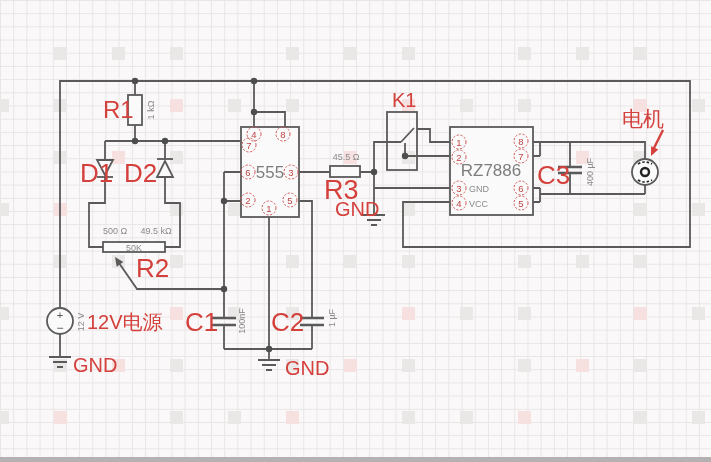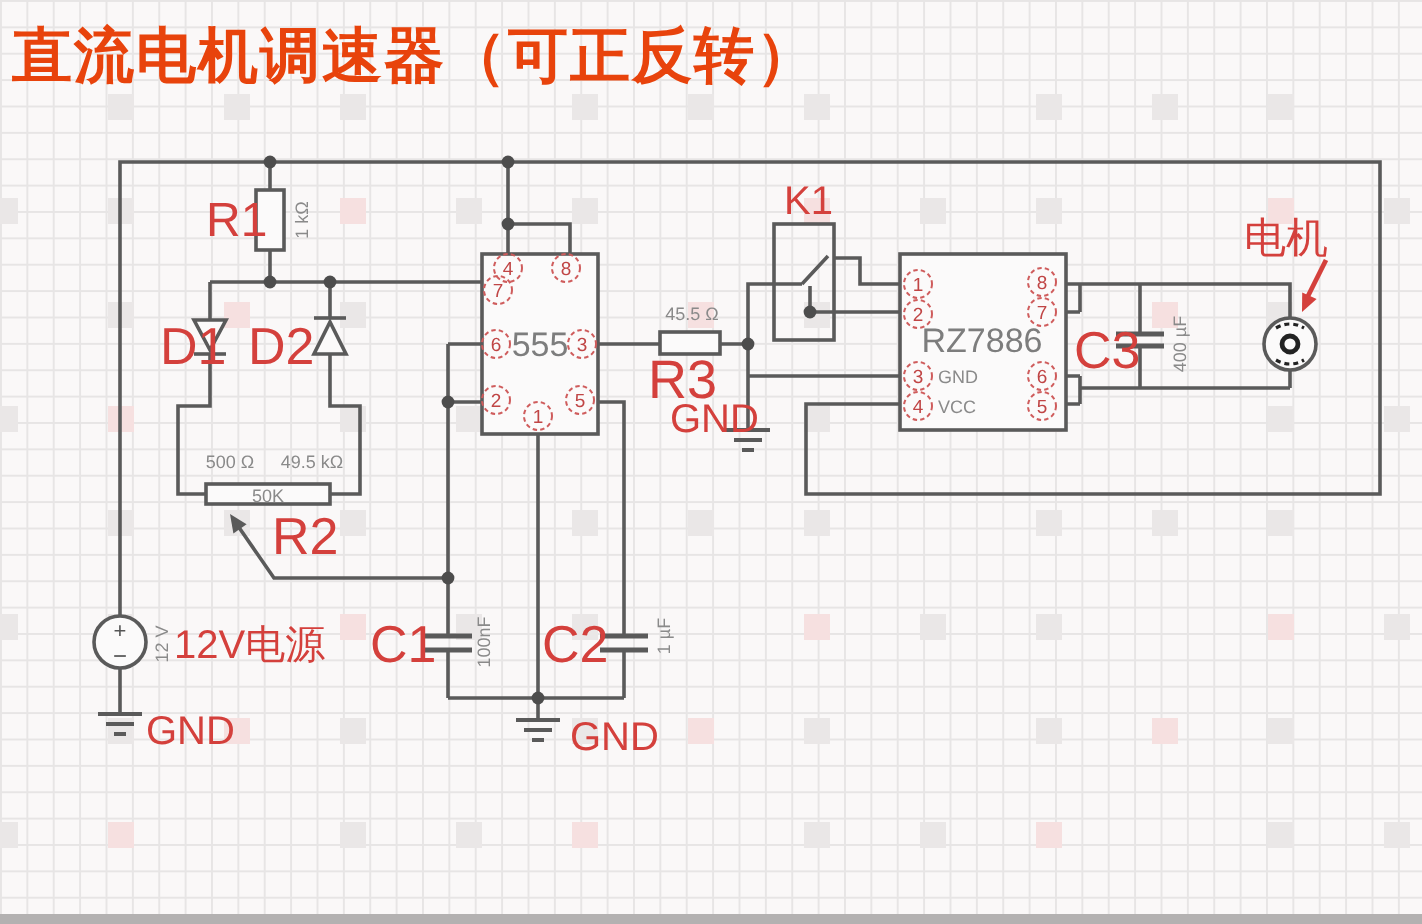--- a/index.html
+++ b/index.html
@@ -286,7 +286,6 @@
     </g>
   </svg>
 
-  <div class="title">直流电机调速器（可正反转）</div>
   <div id="bottombar"></div>
 </div>
 

